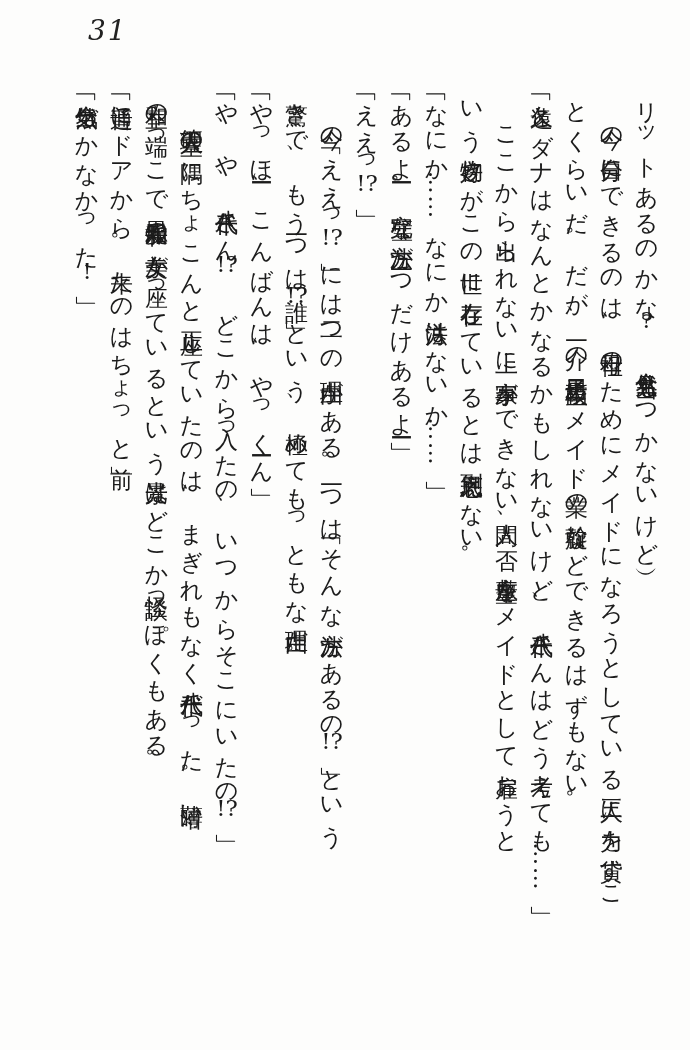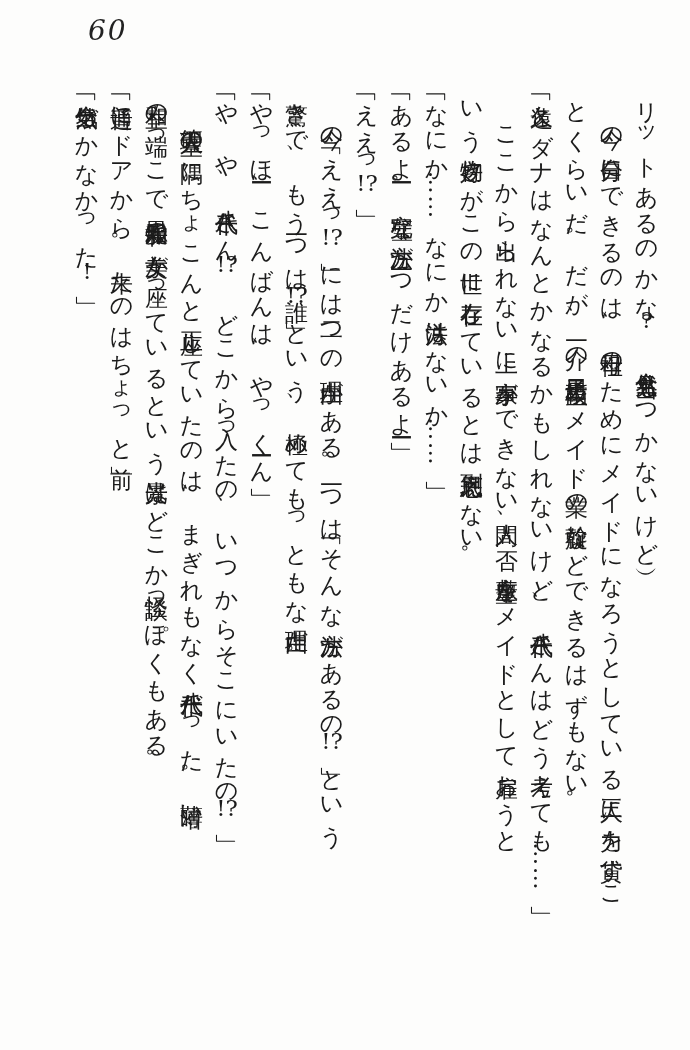--- a/index.html
+++ b/index.html
@@ -65,7 +65,7 @@
 <body>
 
 <div class="page">
-  <div class="folio">60</div>
+  <div class="folio">31</div>
 
   <div class="text-area">
       <div class="vline">リットあるのかな<span class="tcy">?</span><span class="jsp"></span>全然見当もつかないけど）</div>

